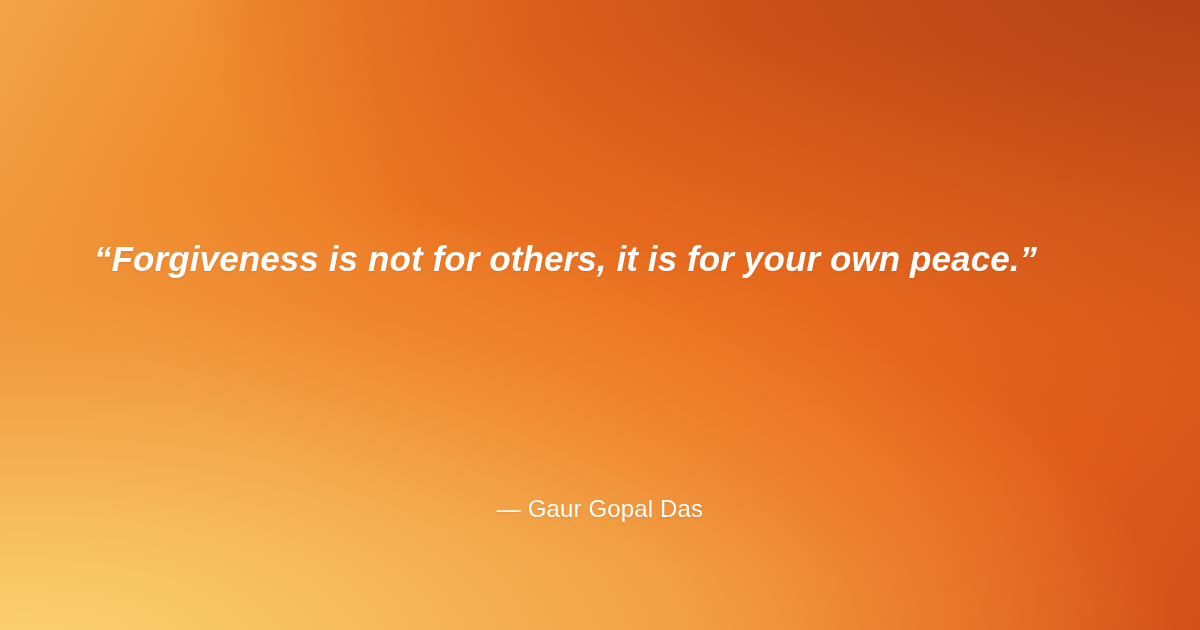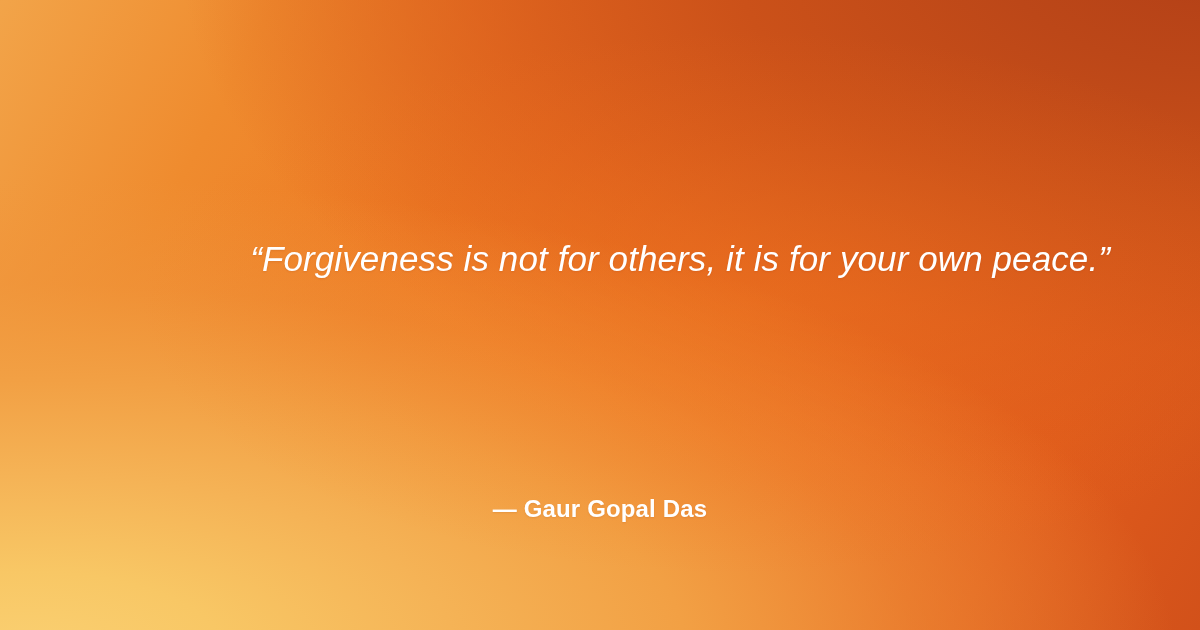--- a/index.html
+++ b/index.html
@@ -71,10 +71,10 @@
     top: 236px;
     left: 4px;
     right: 0;
-    text-align: right;
+    text-align: left;
     color: #FFFFFF;
     font-style: italic;
-    font-weight: 400;
+    font-weight: 700;
     font-size: 35px;
     line-height: 46px;
     letter-spacing: 0.1px;

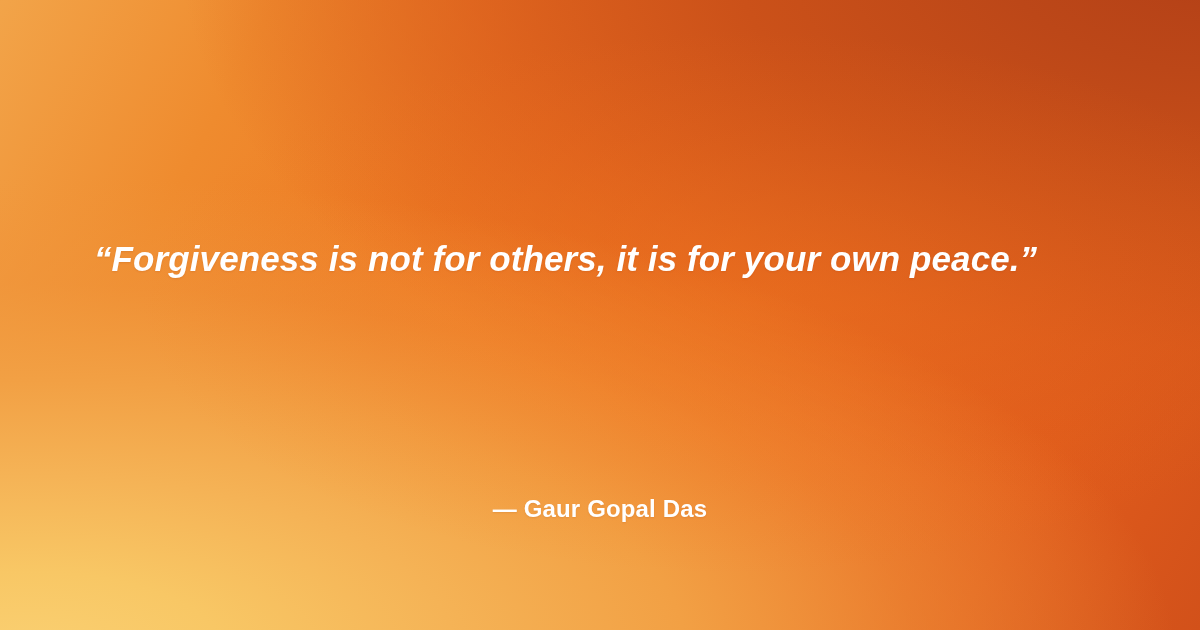--- a/index.html
+++ b/index.html
@@ -90,7 +90,7 @@
     right: 0;
     text-align: center;
     color: #FFFFFF;
-    font-weight: 700;
+    font-weight: 400;
     font-size: 24px;
     line-height: 32px;
     letter-spacing: 0.15px;

